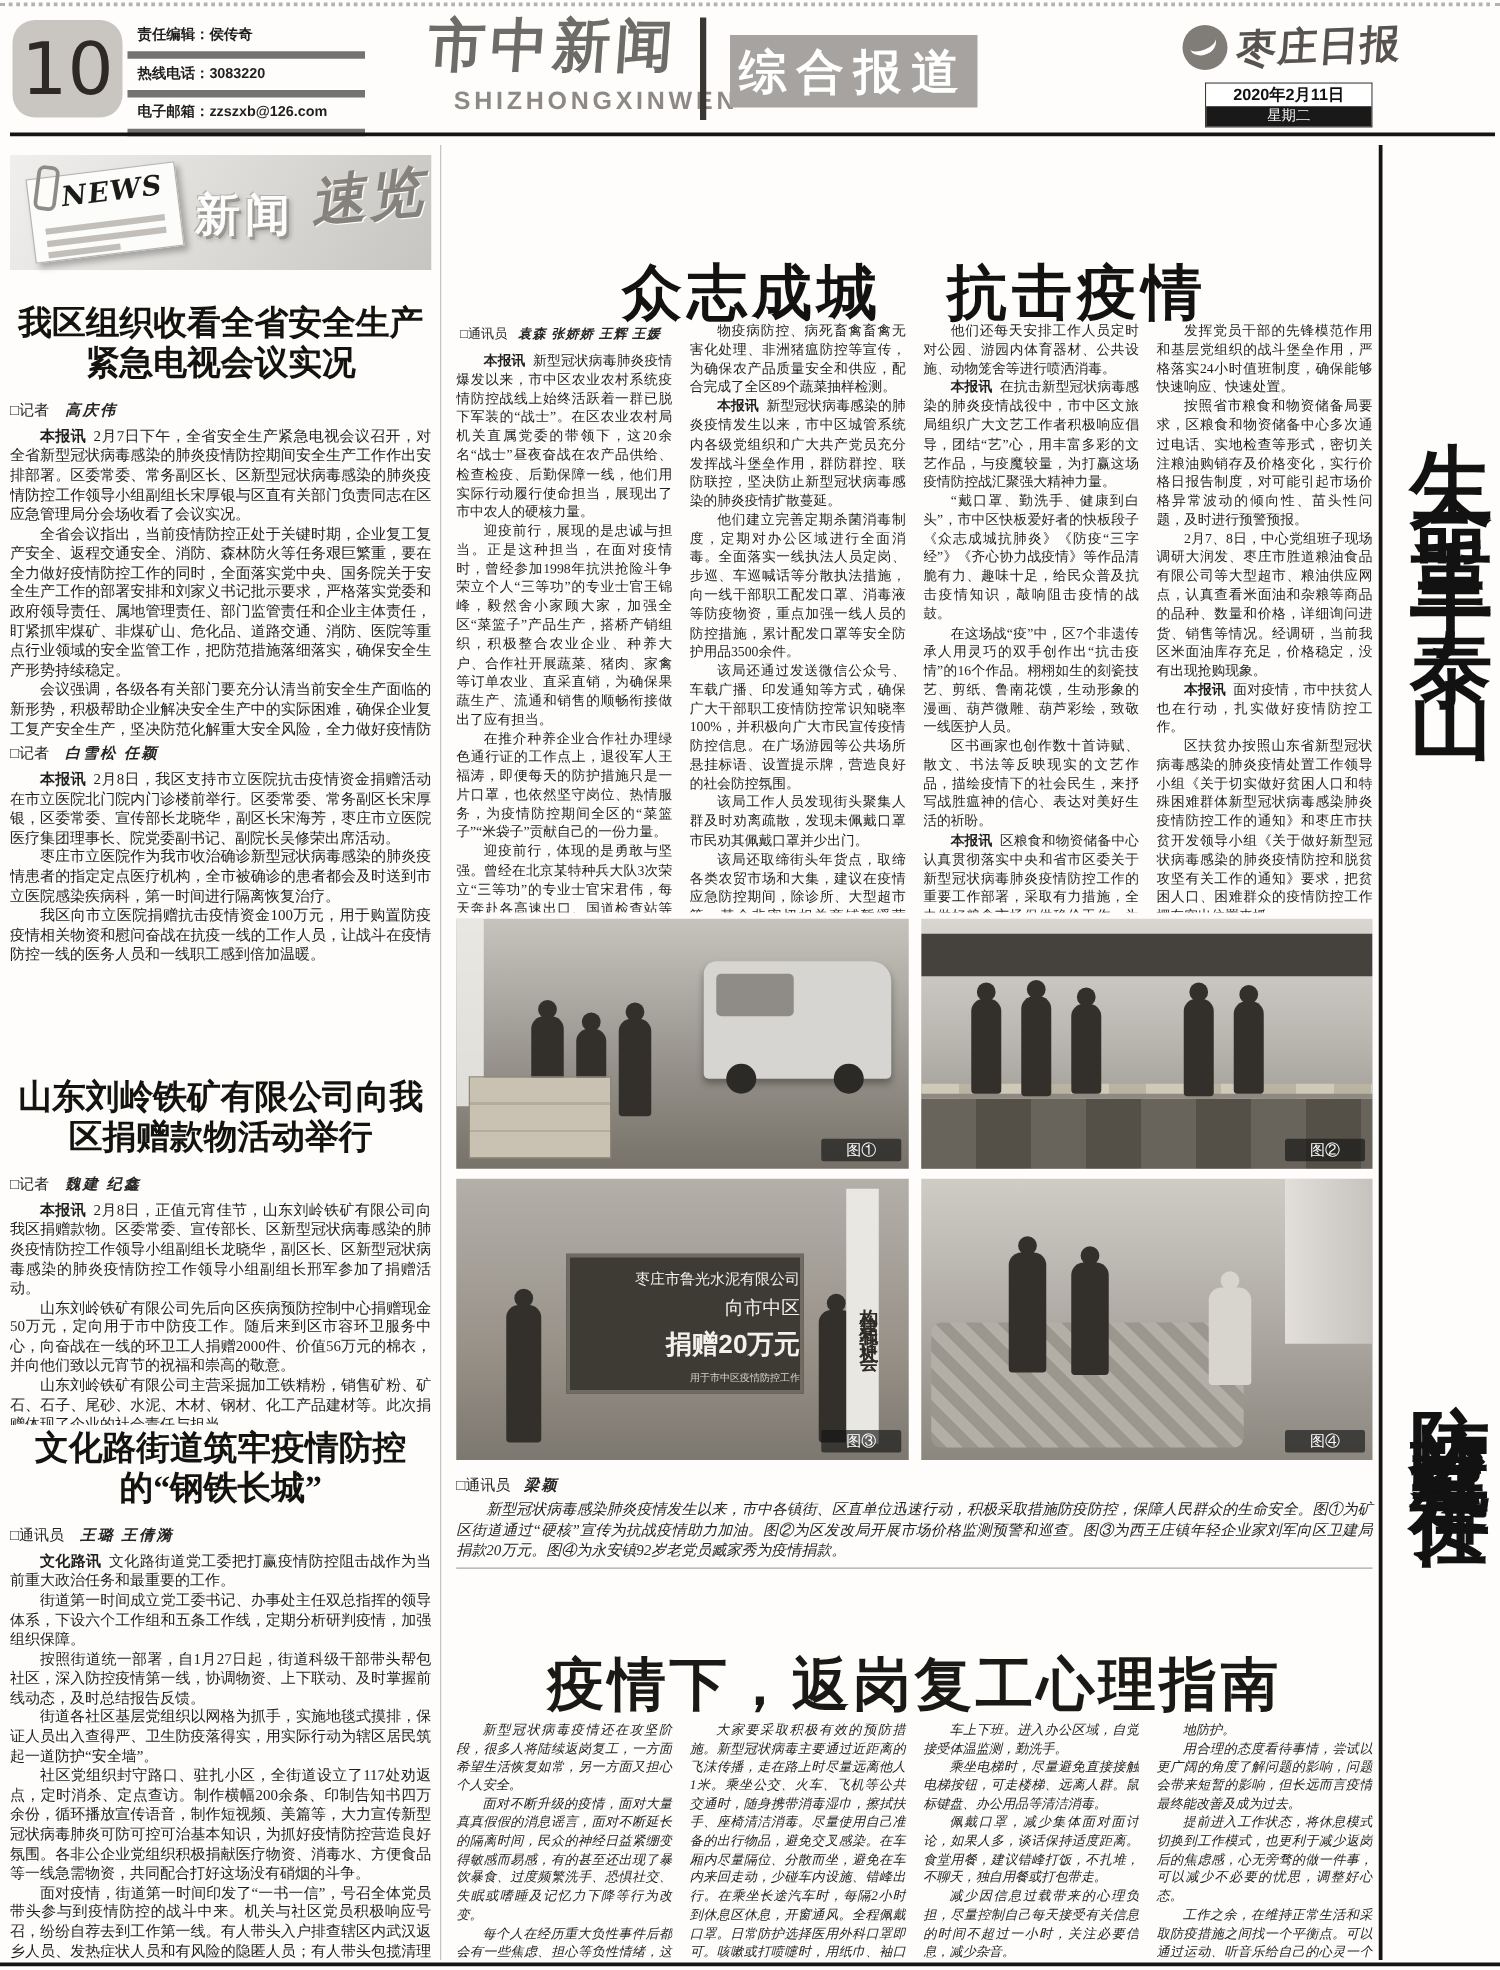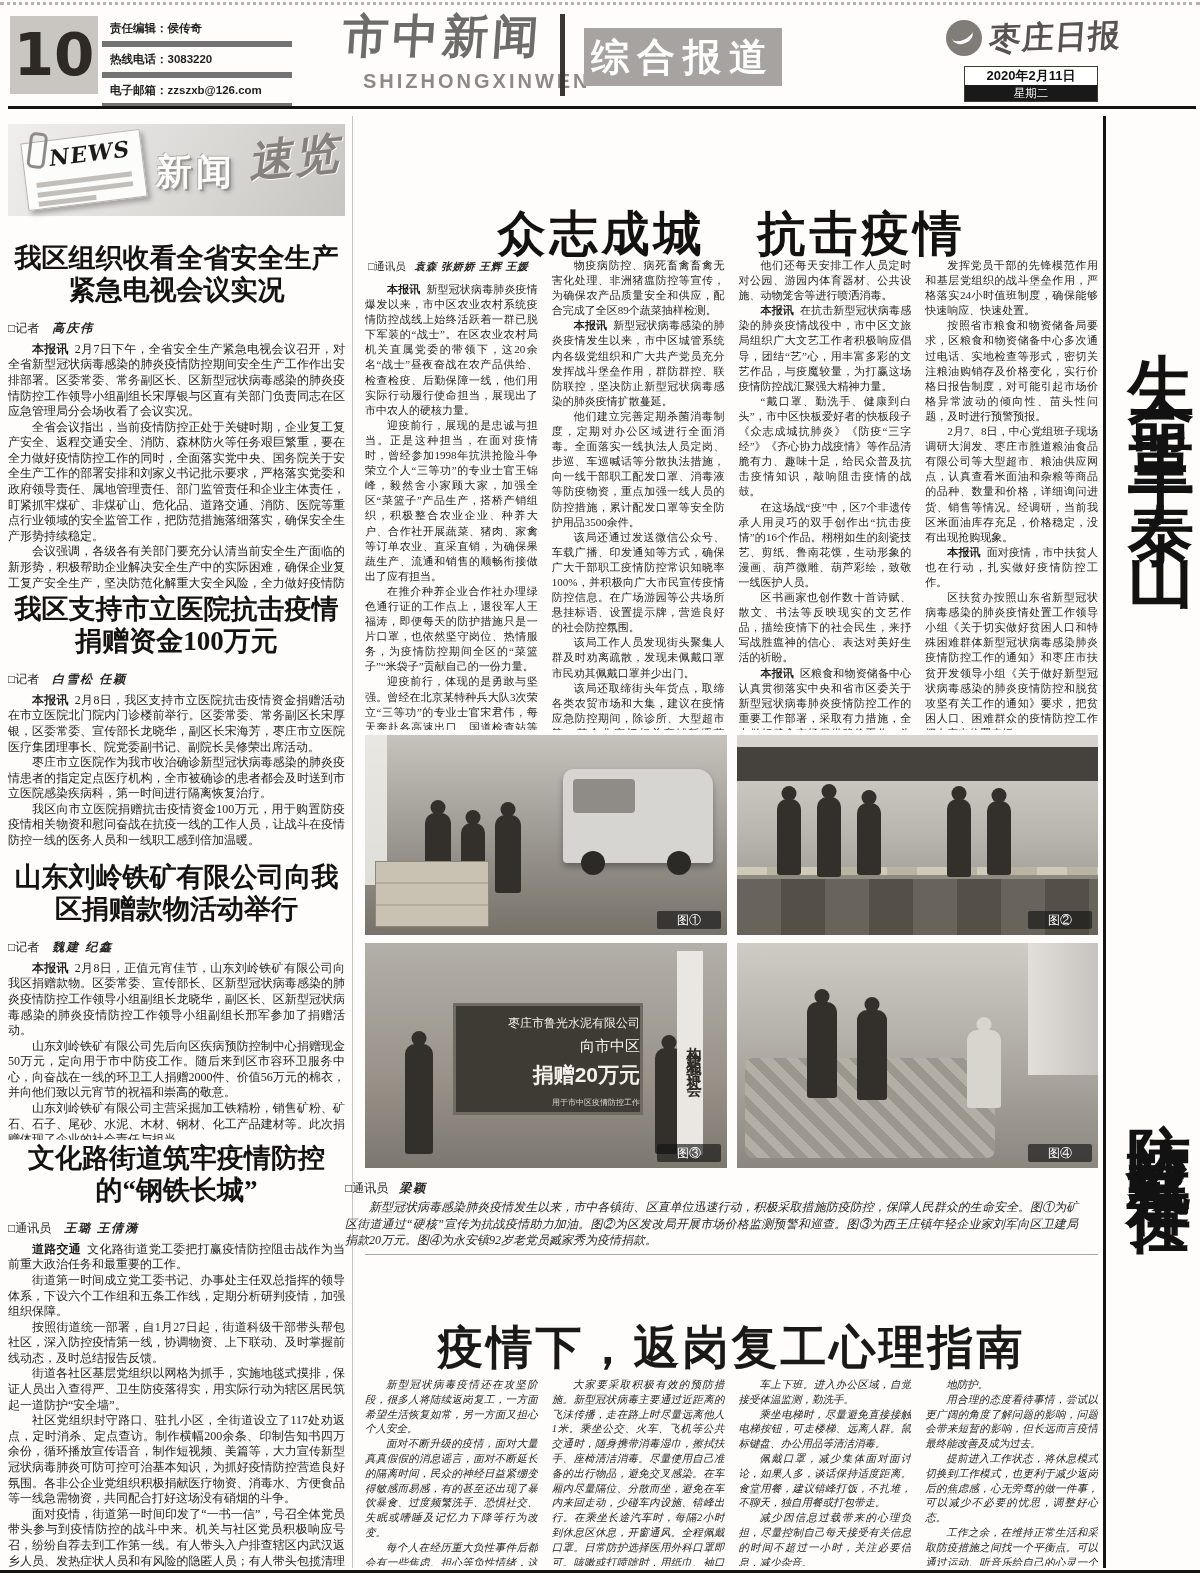--- a/index.html
+++ b/index.html
@@ -10,7 +10,7 @@
   
   .pg-num{position:absolute;left:10px;top:16px;width:88px;height:78px;background:#c9c6c2;
           display:flex;align-items:center;justify-content:center;
-          font-family:"DejaVu Sans",sans-serif;font-weight:bold;font-size:58px;color:#2e2924;}
+          font-family:"DejaVu Sans",sans-serif;font-weight:normal;font-size:58px;color:#2e2924;border-radius:18px;}
   .hd-info{position:absolute;left:102px;top:16px;width:190px;height:78px;
            font-family:"Liberation Sans",sans-serif;font-weight:bold;font-size:11.5px;color:#1f1f1f;}
   .hd-info .row{height:25px;line-height:25px;border-bottom:6px solid #737373;padding-left:8px;white-space:nowrap;}

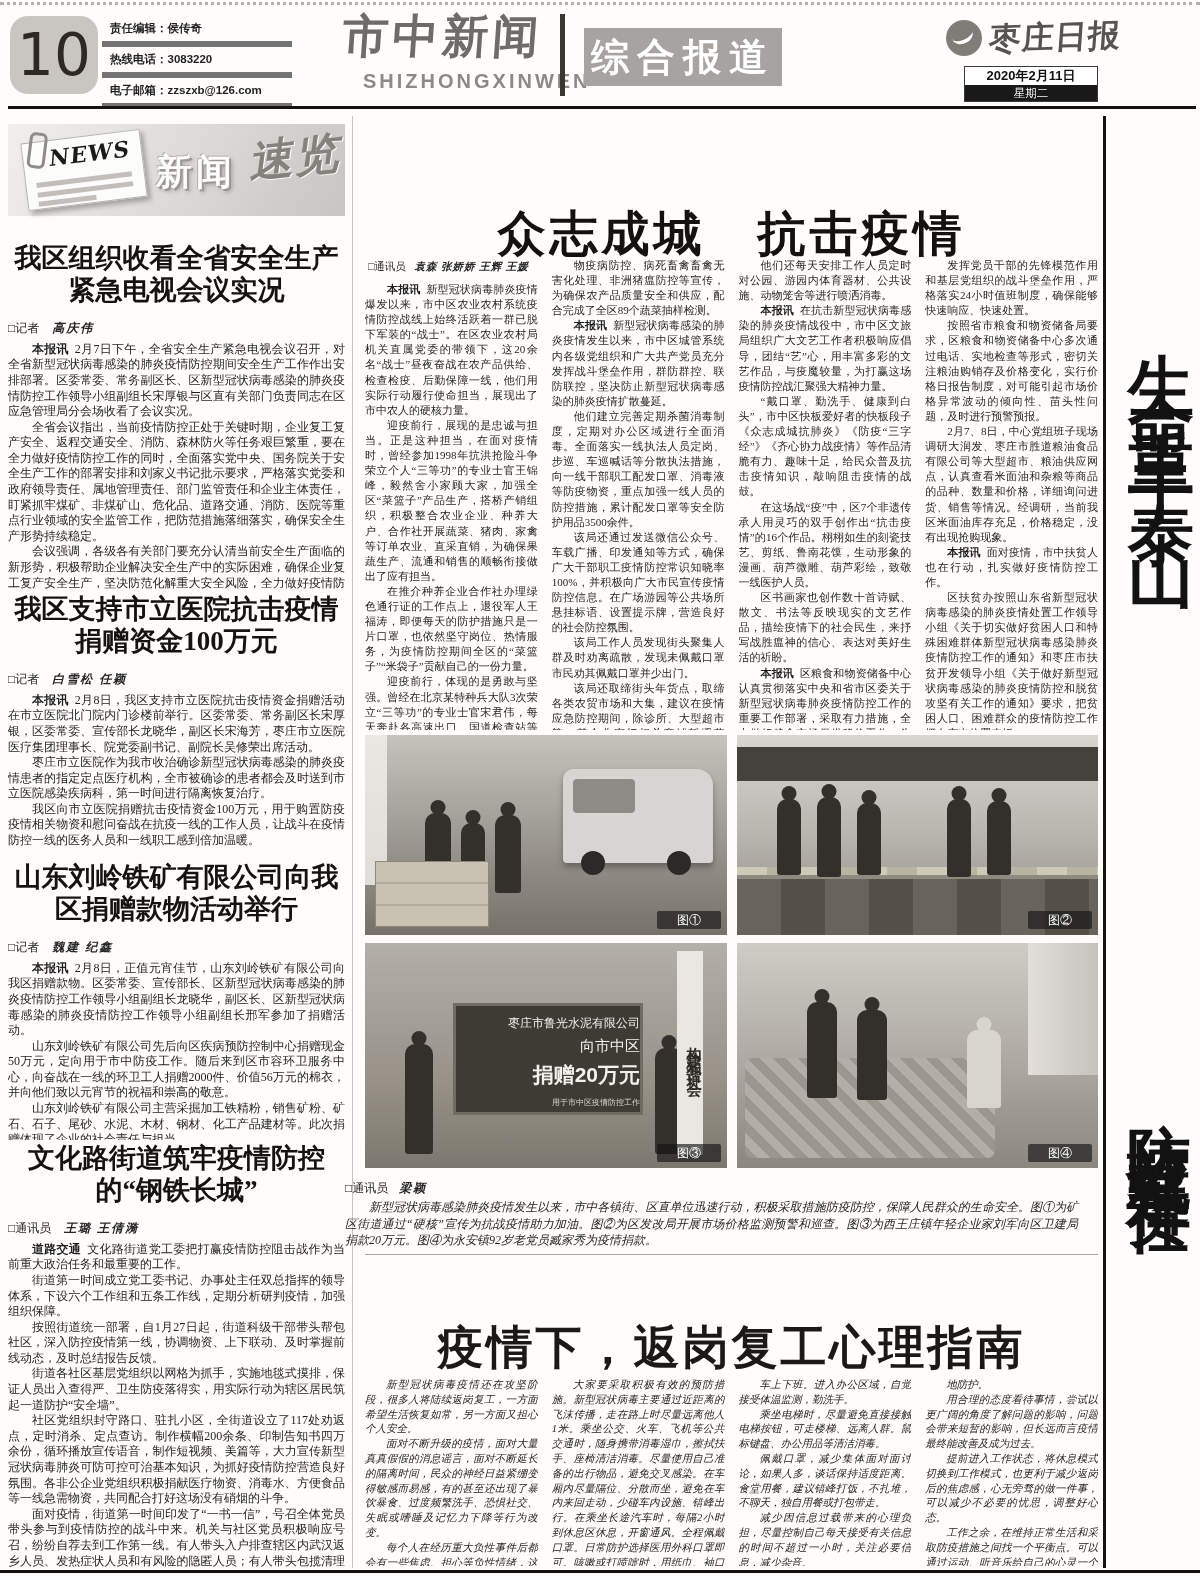--- a/index.html
+++ b/index.html
@@ -197,7 +197,6 @@
   </section>
 
   <section class="larticle la2">
-    <h2 class="ltitle">我区支持市立医院抗击疫情捐赠资金100万元</h2>
     <div class="byline">
       <span>□记者</span>
       <span class="names">白雪松 任颖</span>

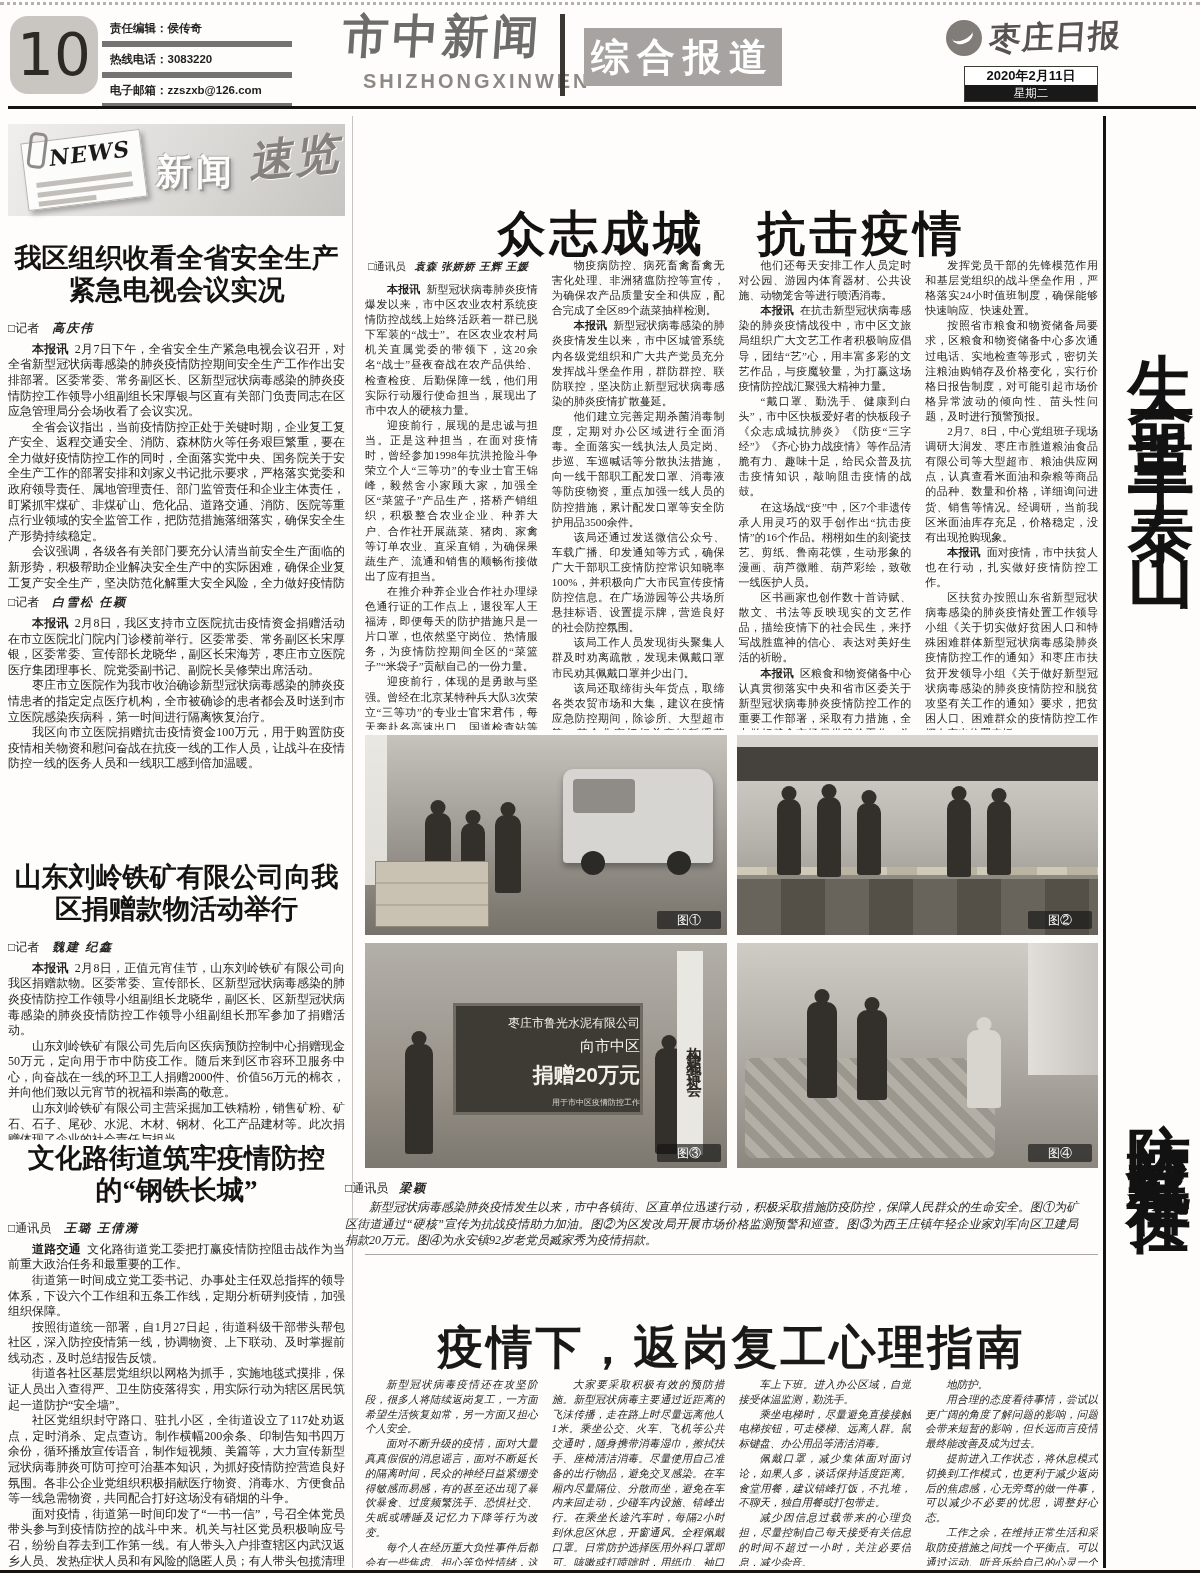--- a/index.html
+++ b/index.html
@@ -117,7 +117,7 @@
   .curtain{position:absolute;right:0;top:0;width:70px;height:132px;background:linear-gradient(90deg,#e2dfda,#c6c3be);}
 
   
-  .photo-cap{position:absolute;left:345px;top:1180px;width:733px;}
+  .photo-cap{position:absolute;left:365px;top:1180px;width:733px;}
   .cap-byline{font-size:12px;color:#262626;margin-bottom:2px;}
   .cap-byline .names{font-style:italic;font-weight:bold;margin-left:8px;letter-spacing:2px;}
   .cap-text{font-size:12px;font-style:italic;line-height:16.5px;text-align:justify;color:#242424;text-indent:2em;margin:0;}

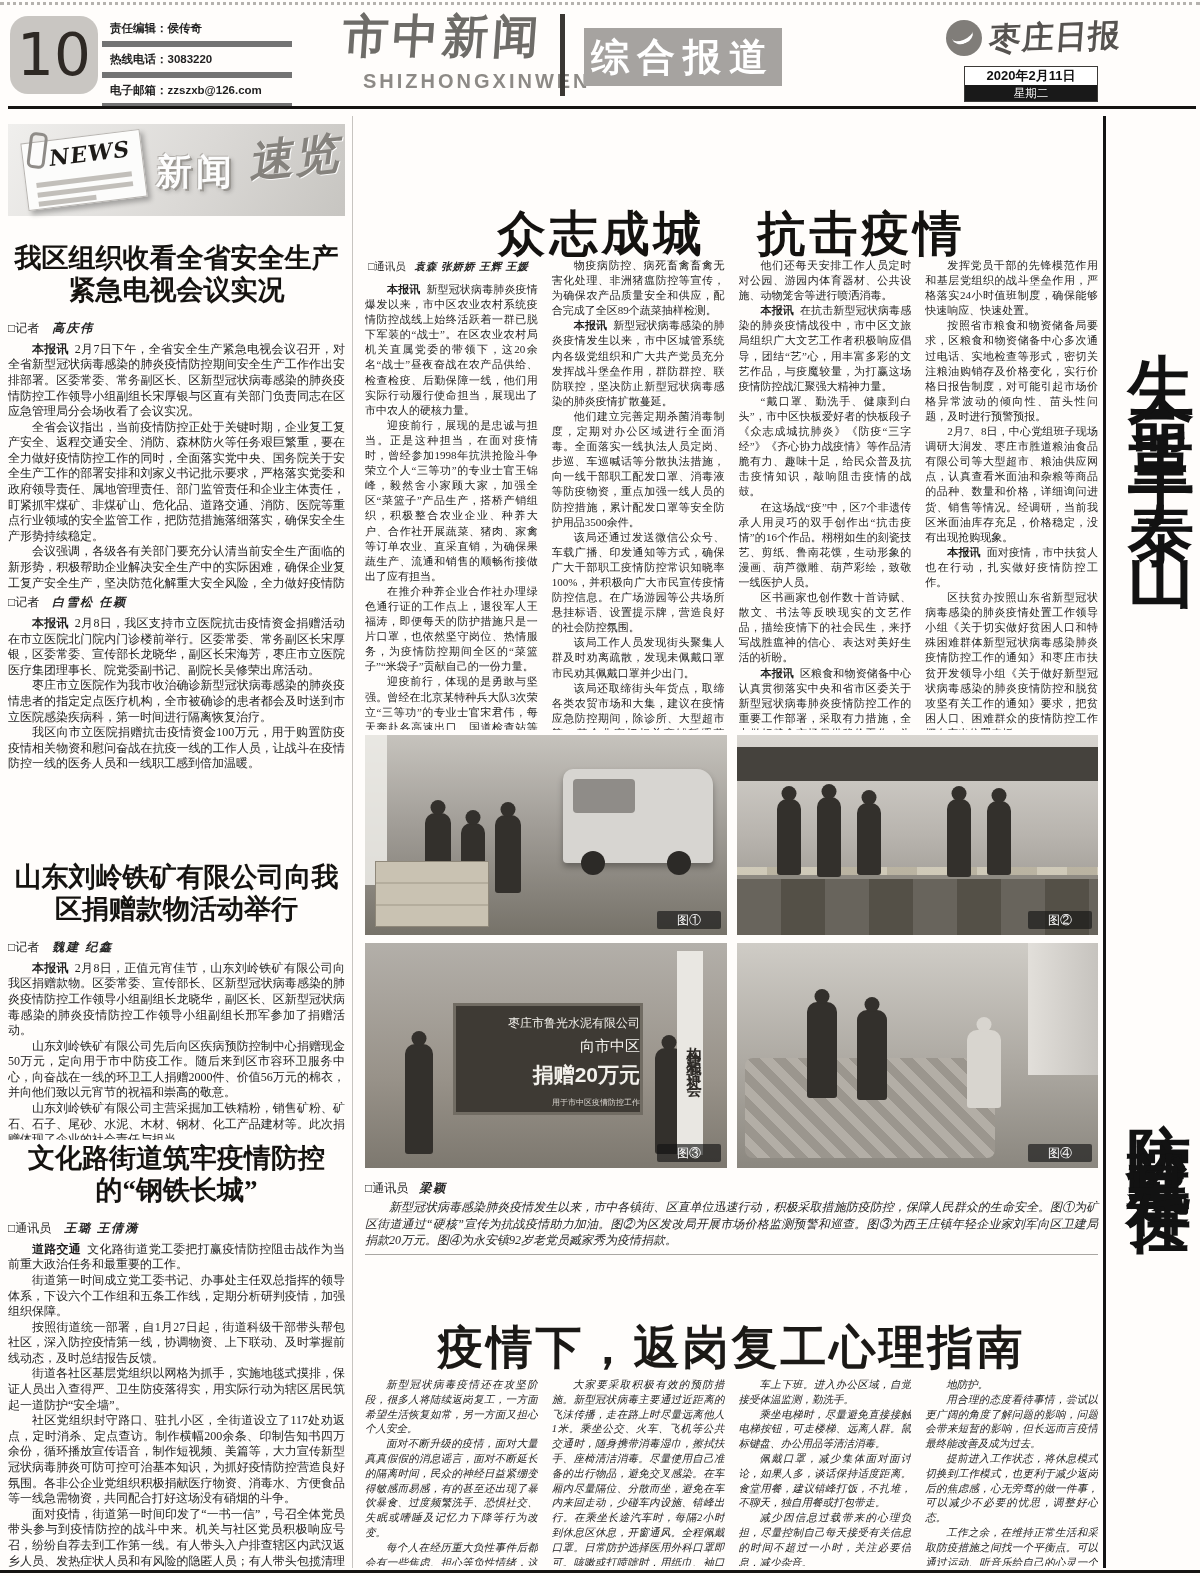--- a/index.html
+++ b/index.html
@@ -231,7 +231,7 @@
     </div>
     <div class="body">
 
-    <p class="para"><b class="lead">道路交通</b><span>文化路街道党工委把打赢疫情防控阻击战作为当前重大政治任务和最重要的工作。</span></p>
+    <p class="para"><b class="lead">文化路讯</b><span>文化路街道党工委把打赢疫情防控阻击战作为当前重大政治任务和最重要的工作。</span></p>
         <p class="para"><span>街道第一时间成立党工委书记、办事处主任双总指挥的领导体系，下设六个工作组和五条工作线，定期分析研判疫情，加强组织保障。</span></p>
         <p class="para"><span>按照街道统一部署，自1月27日起，街道科级干部带头帮包社区，深入防控疫情第一线，协调物资、上下联动、及时掌握前线动态，及时总结报告反馈。</span></p>
         <p class="para"><span>街道各社区基层党组织以网格为抓手，实施地毯式摸排，保证人员出入查得严、卫生防疫落得实，用实际行动为辖区居民筑起一道防护“安全墙”。</span></p>

